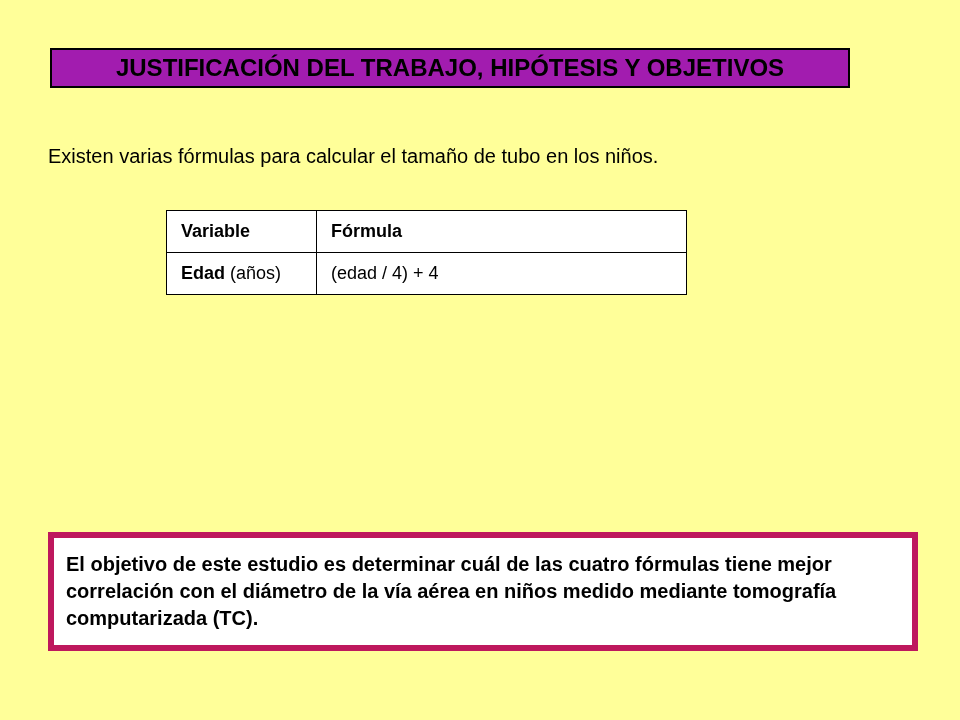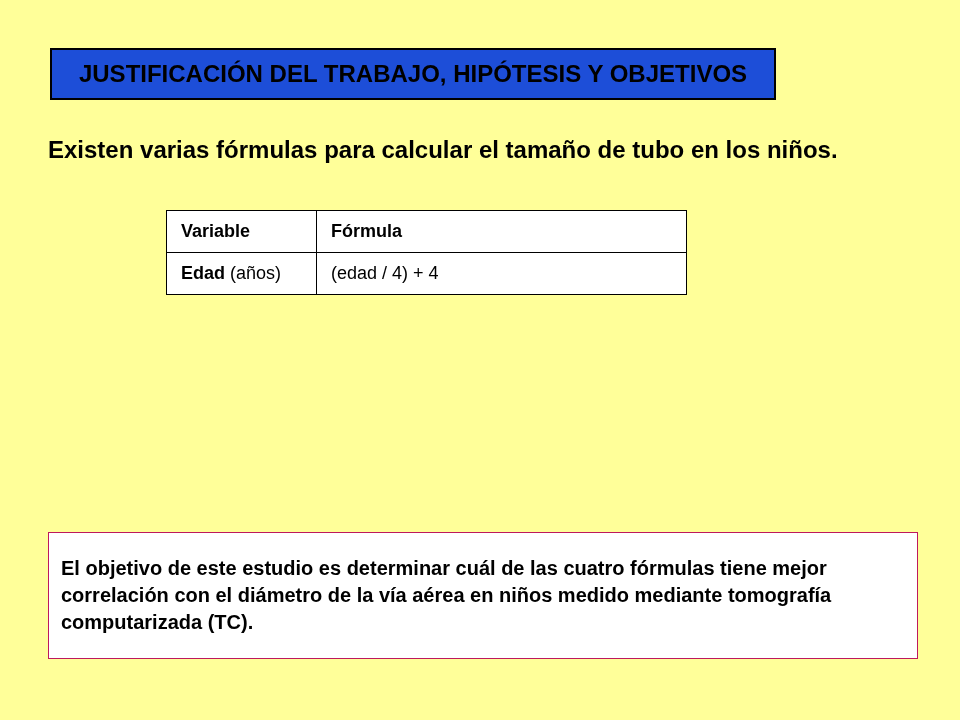--- a/index.html
+++ b/index.html
@@ -15,10 +15,10 @@
     position: absolute;
     left: 50px;
     top: 48px;
-    width: 726px;
-    background: #1d4ed8;
+    width: 800px;
+    background: #a21caf;
     border: 2px solid #000;
-    padding: 10px 14px;
+    padding: 4px 14px;
     text-align: center;
   }
   .title-box span {

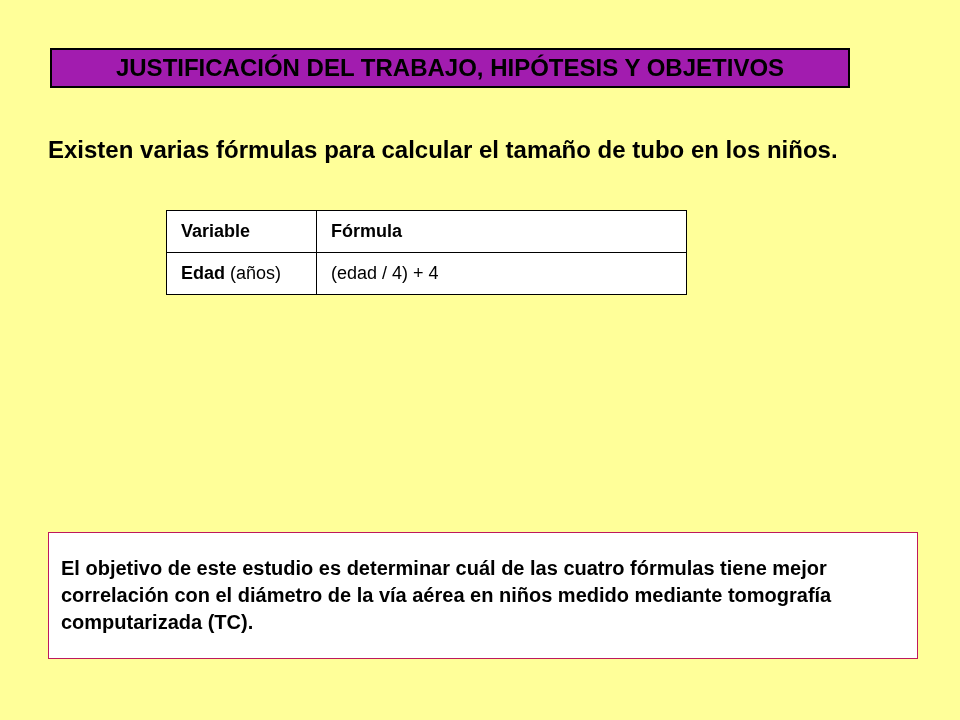--- a/index.html
+++ b/index.html
@@ -28,9 +28,9 @@
   .intro {
     position: absolute;
     left: 48px;
-    top: 136px;
-    font-size: 24px;
-    font-weight: bold;
+    top: 145px;
+    font-size: 20px;
+    font-weight: normal;
   }
   .formula-table {
     position: absolute;

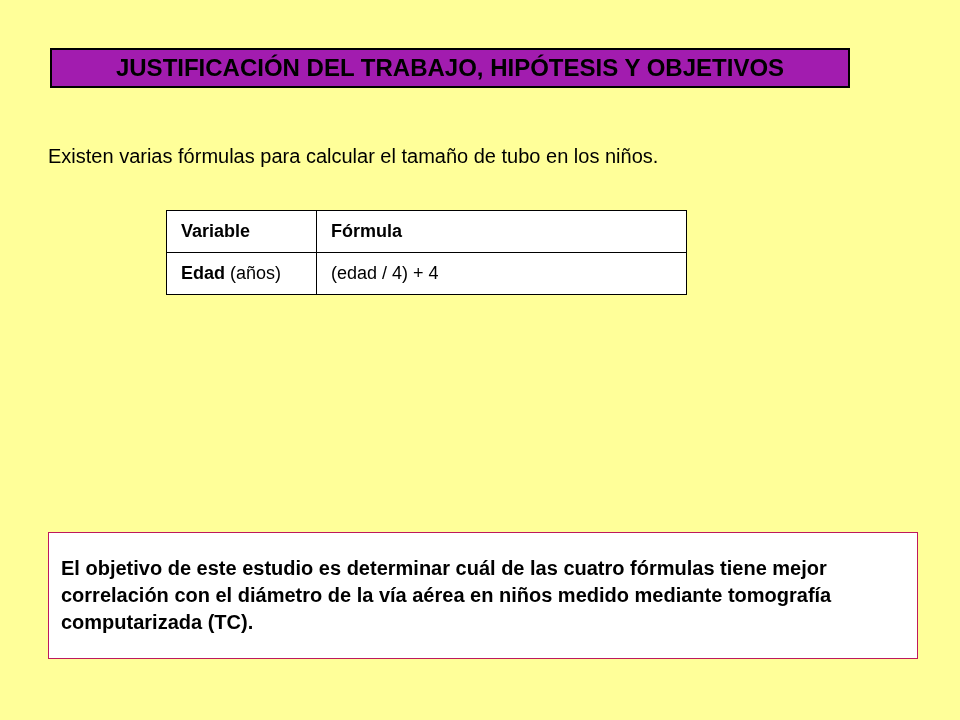--- a/index.html
+++ b/index.html
@@ -57,8 +57,8 @@
     top: 532px;
     width: 870px;
     background: #fff;
-    border: 1px solid #be185d;
-    padding: 22px 12px;
+    border: 6px solid #be185d;
+    padding: 13px 12px;
   }
   .objective-box span {
     font-size: 20px;

